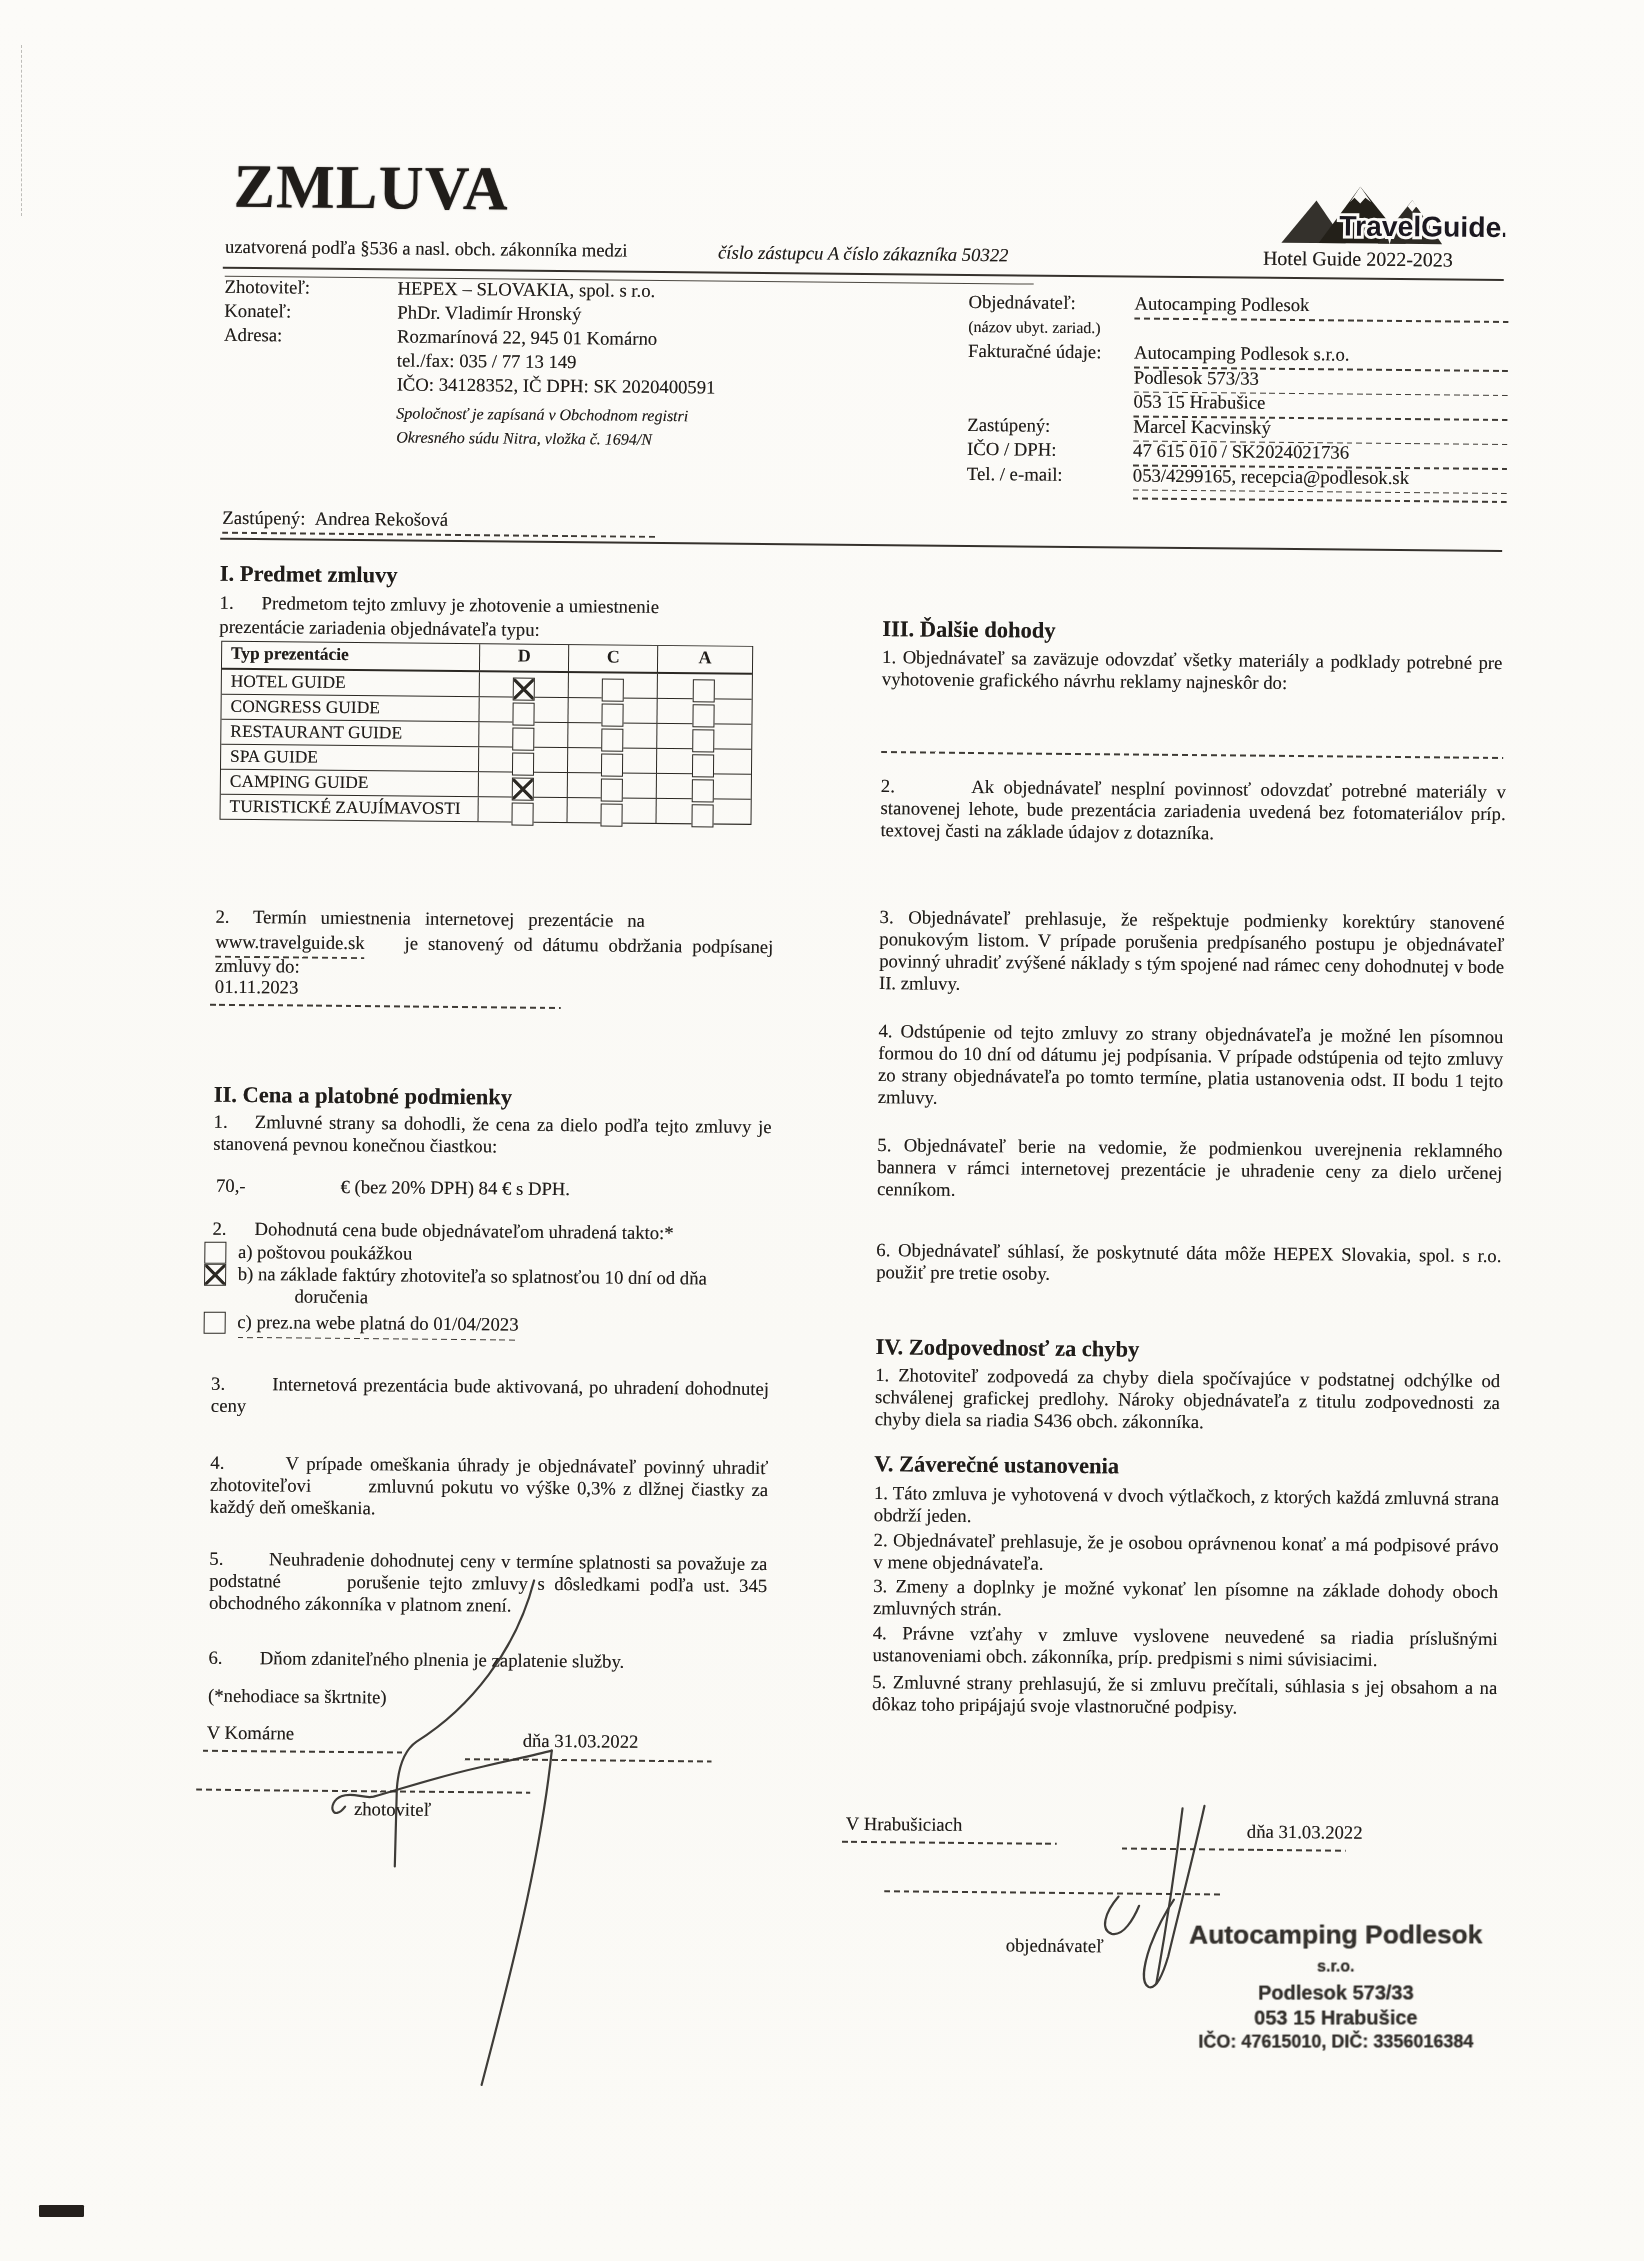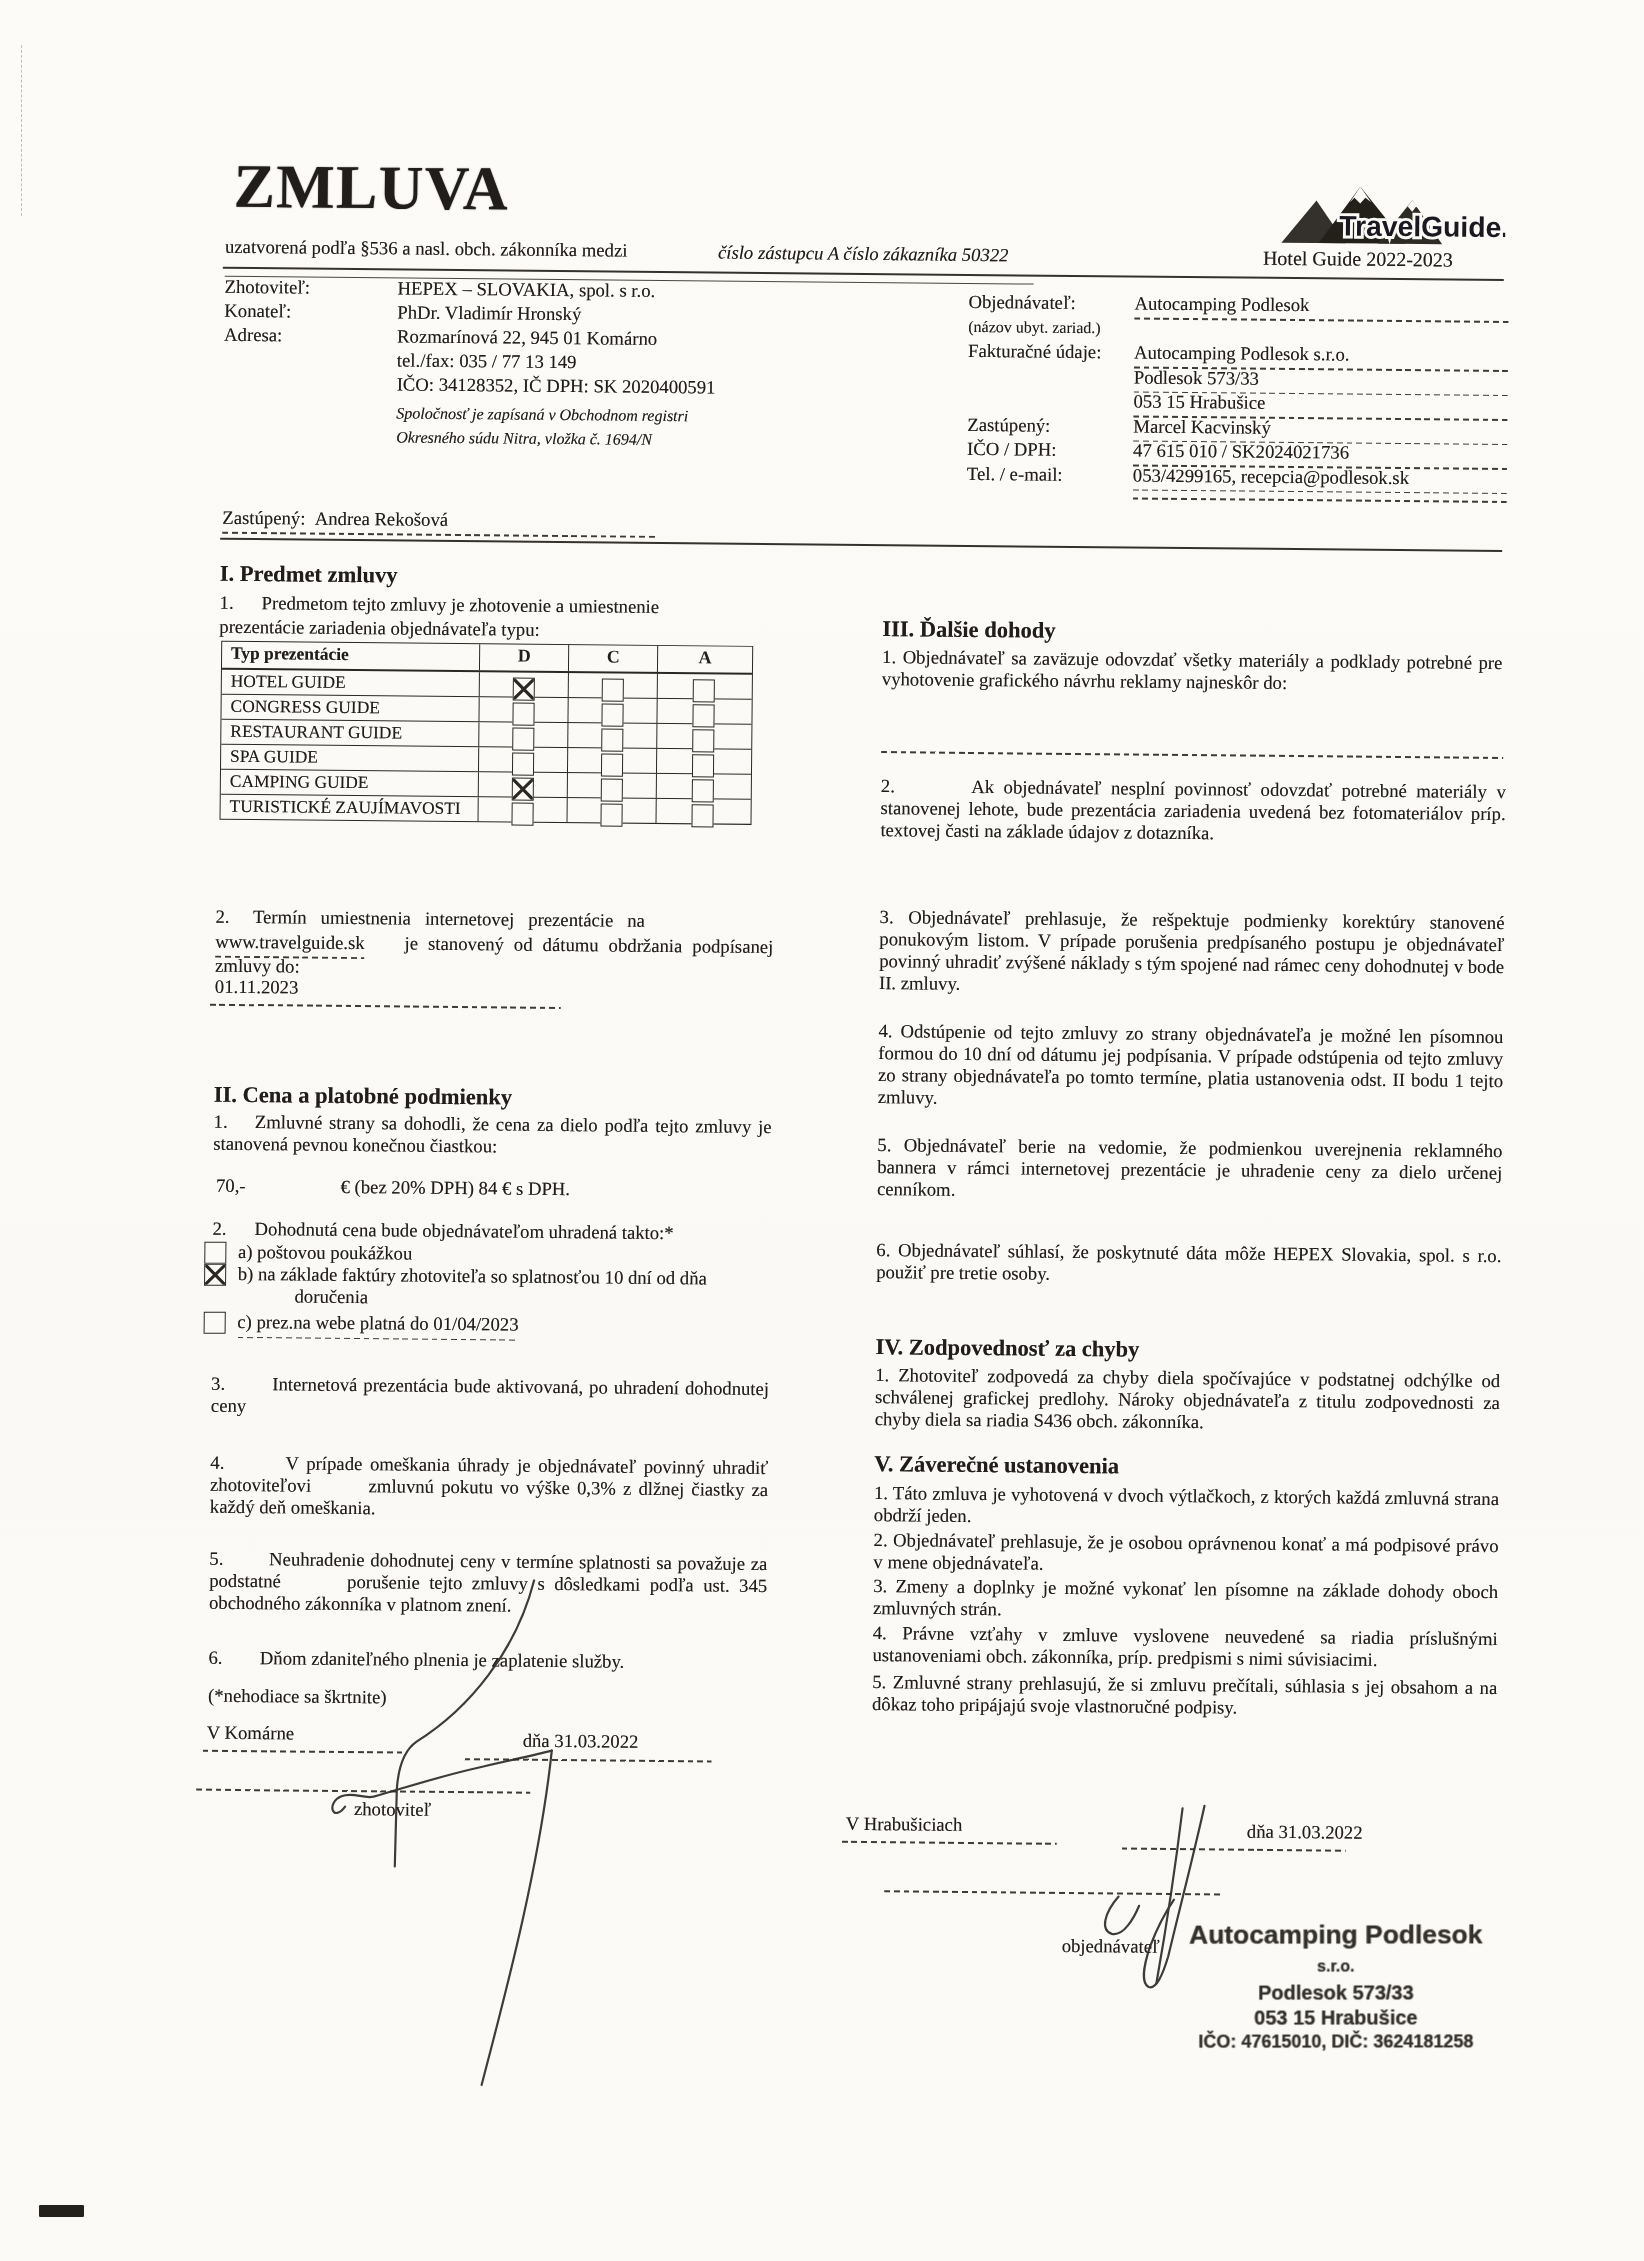--- a/index.html
+++ b/index.html
@@ -294,7 +294,7 @@
     <div class="abs txt" style="left:1264px;top:1808px">dňa 31.03.2022</div>
     <div class="abs dashline" style="left:1139px;top:1837px;width:224px"></div>
     <div class="abs dashline" style="left:902px;top:1882px;width:338px"></div>
-    <div class="abs txt" style="left:1080px;top:1924px">objednávateľ</div>
+    <div class="abs txt" style="left:1024px;top:1924px">objednávateľ</div>
 
     <div class="abs stamp" style="left:1200px;top:1908px">
       <div class="l1"><span>Autocamping Podlesok</span> <span class="sro">s.r.o.</span></div>

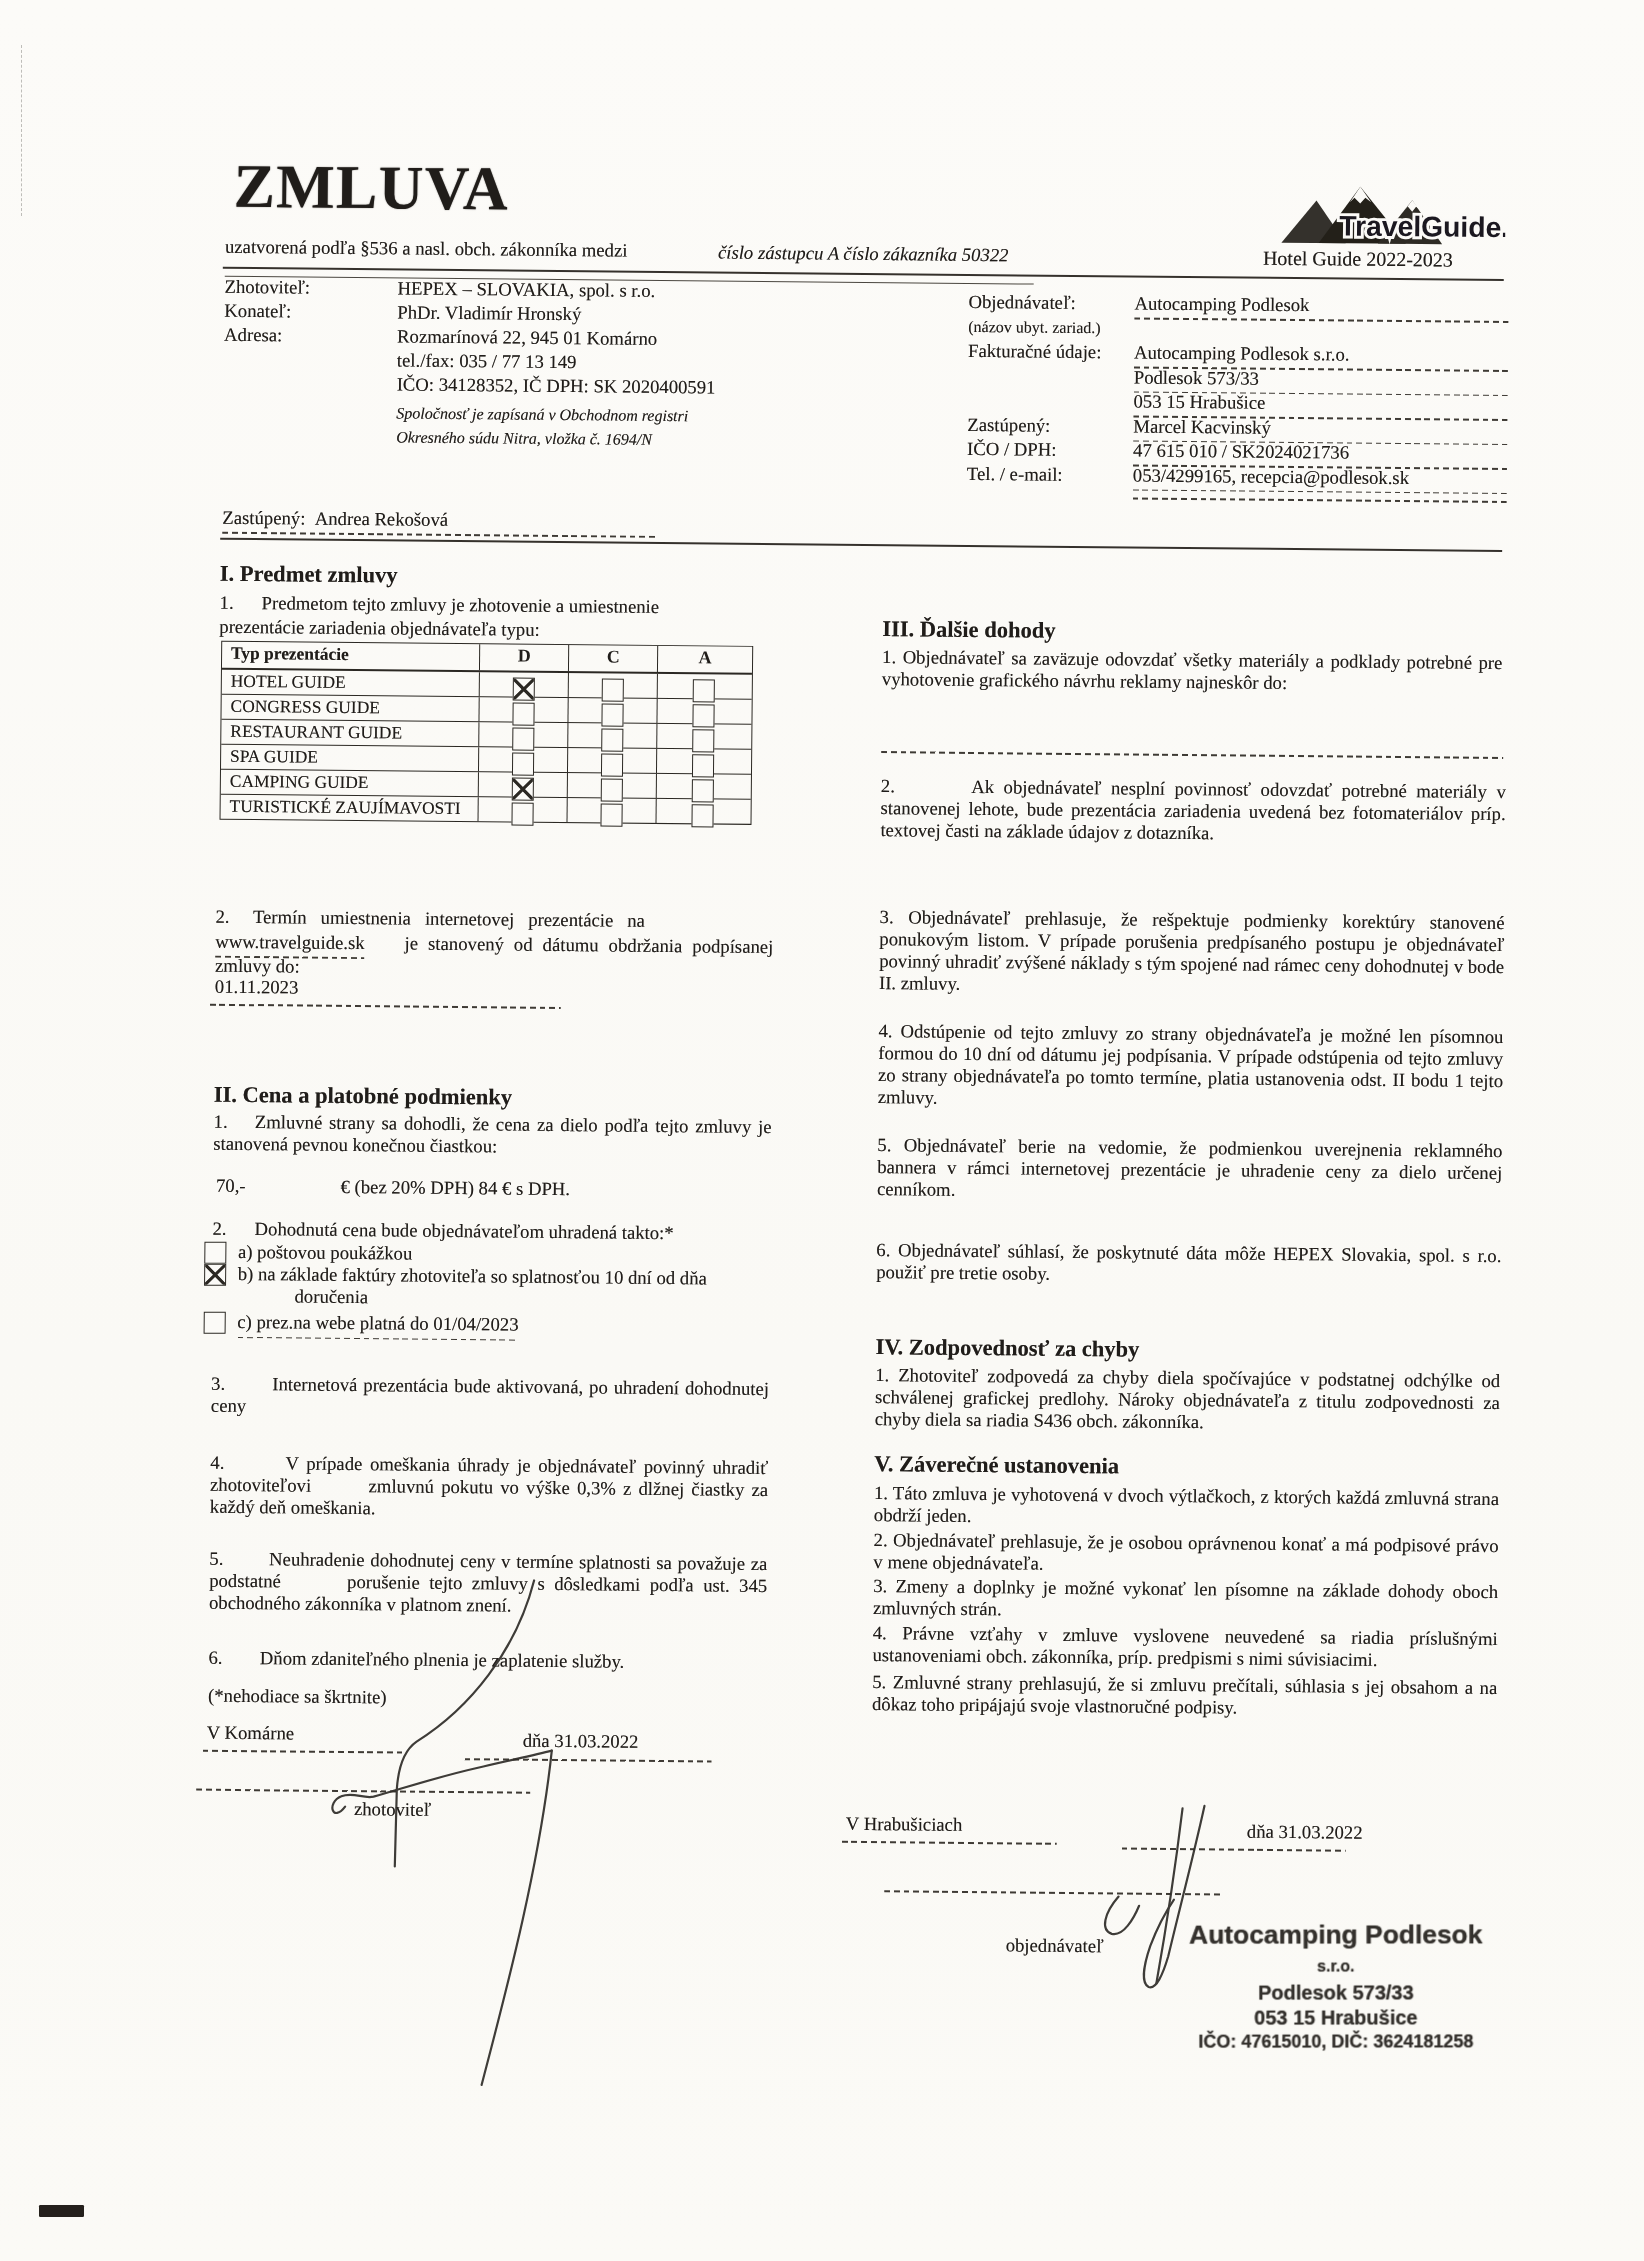--- a/index.html
+++ b/index.html
@@ -300,7 +300,7 @@
       <div class="l1"><span>Autocamping Podlesok</span> <span class="sro">s.r.o.</span></div>
       <div class="l2">Podlesok 573/33</div>
       <div class="l3">053 15 Hrabušice</div>
-      <div class="l4">IČO: 47615010, DIČ: 3624181258</div>
+      <div class="l4">IČO: 47615010, DIČ: 3356016384</div>
     </div>
 
     <svg class="sig-svg" width="1644" height="2261" viewBox="0 0 2552 3510">

